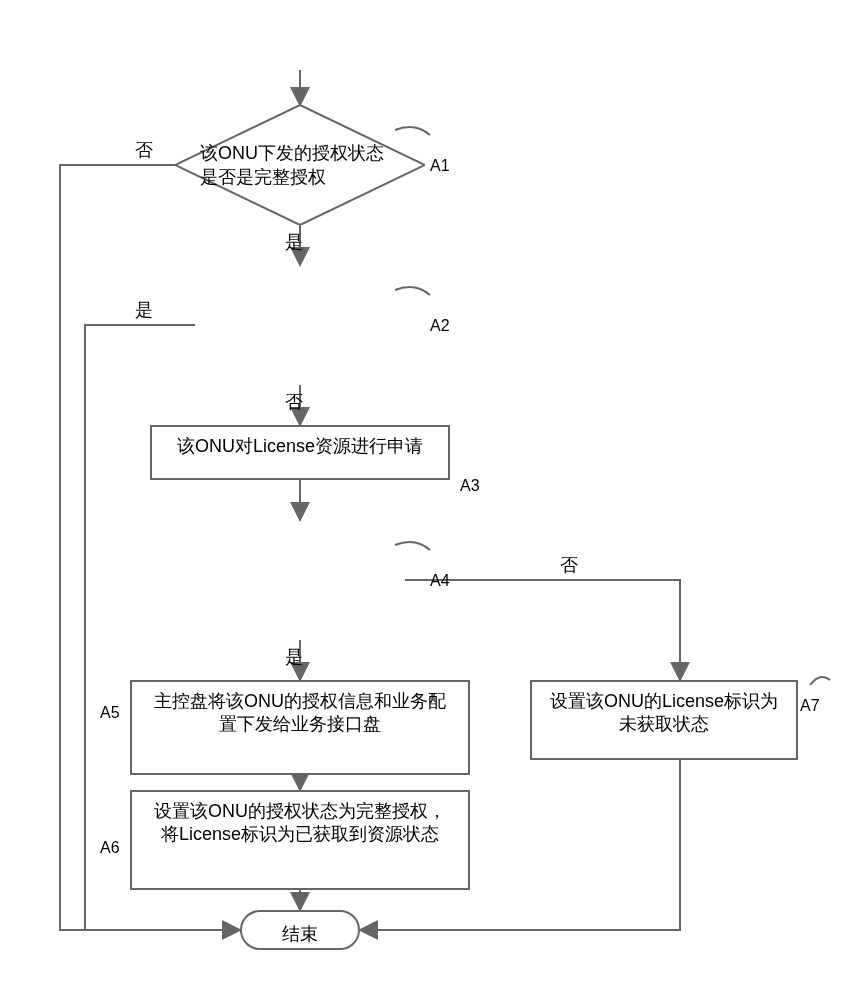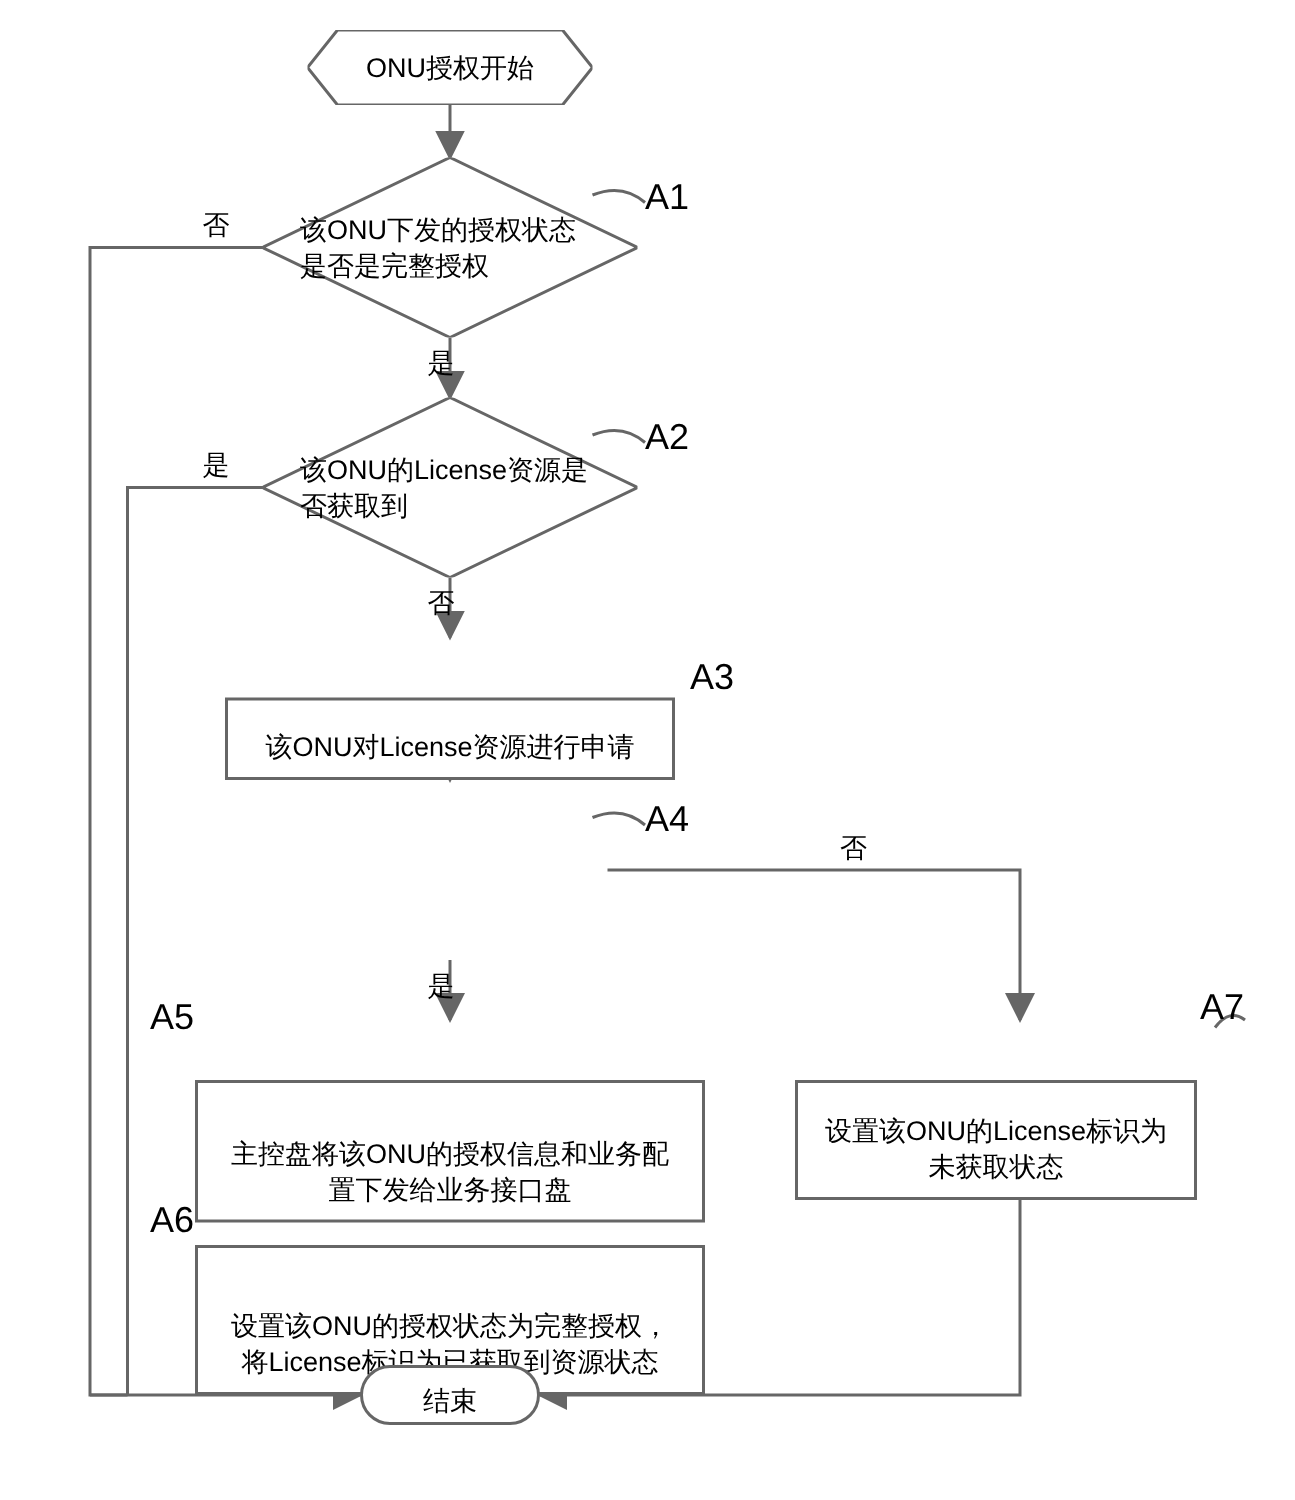--- a/index.html
+++ b/index.html
@@ -113,12 +113,6 @@
     </g>
   </svg>
 
-  <div class="terminator" style="left:205px; top:20px; width:190px; height:50px;">
-    <svg width="190" height="50">
-      <polygon points="20,0 170,0 190,25 170,50 20,50 0,25" fill="#fff" stroke="#666" stroke-width="2"></polygon>
-    </svg>
-    <div class="label">ONU授权开始</div>
-  </div>
 
   <div class="diamond" style="left:175px; top:105px; width:250px; height:120px;">
     <svg width="250" height="120">

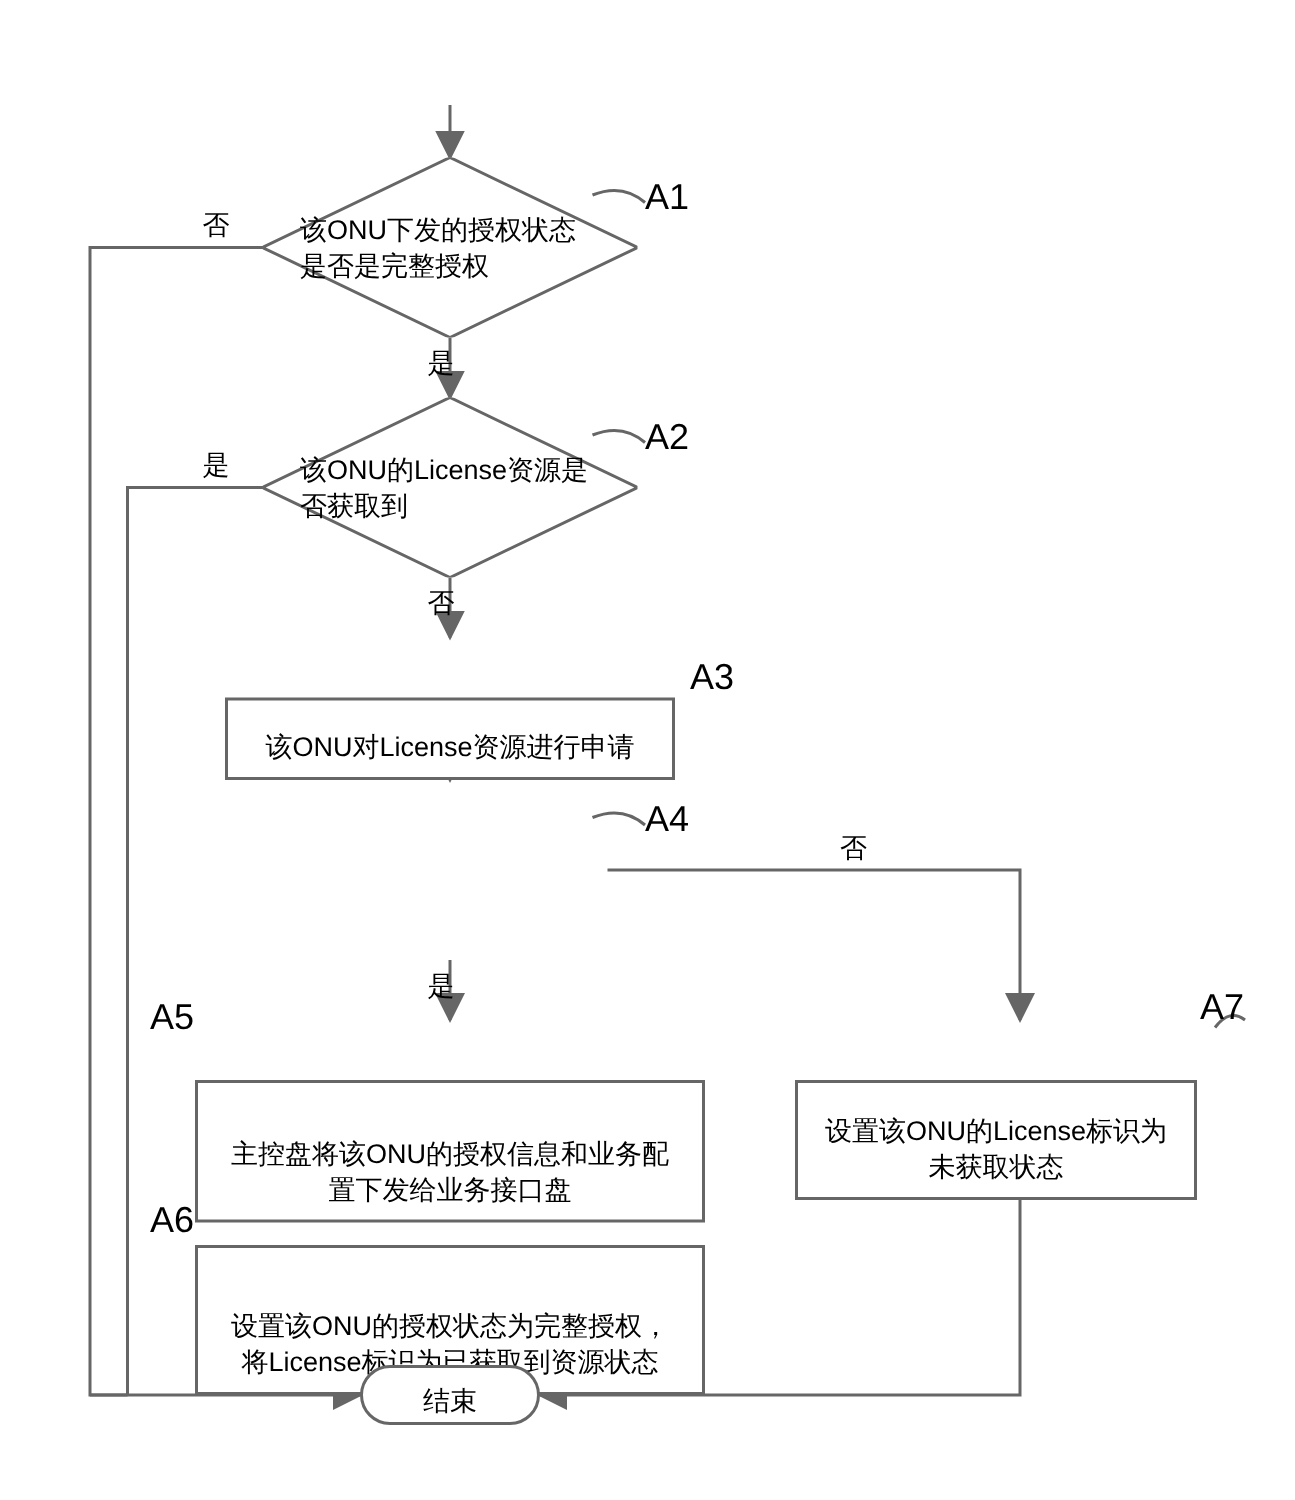--- a/index.html
+++ b/index.html
@@ -55,7 +55,8 @@
   }
   .tag {
     position: absolute;
-    font-size: 24px;
+    font-size: 16px;
+    margin-top: 39px;
   }
   .edge-label {
     position: absolute;

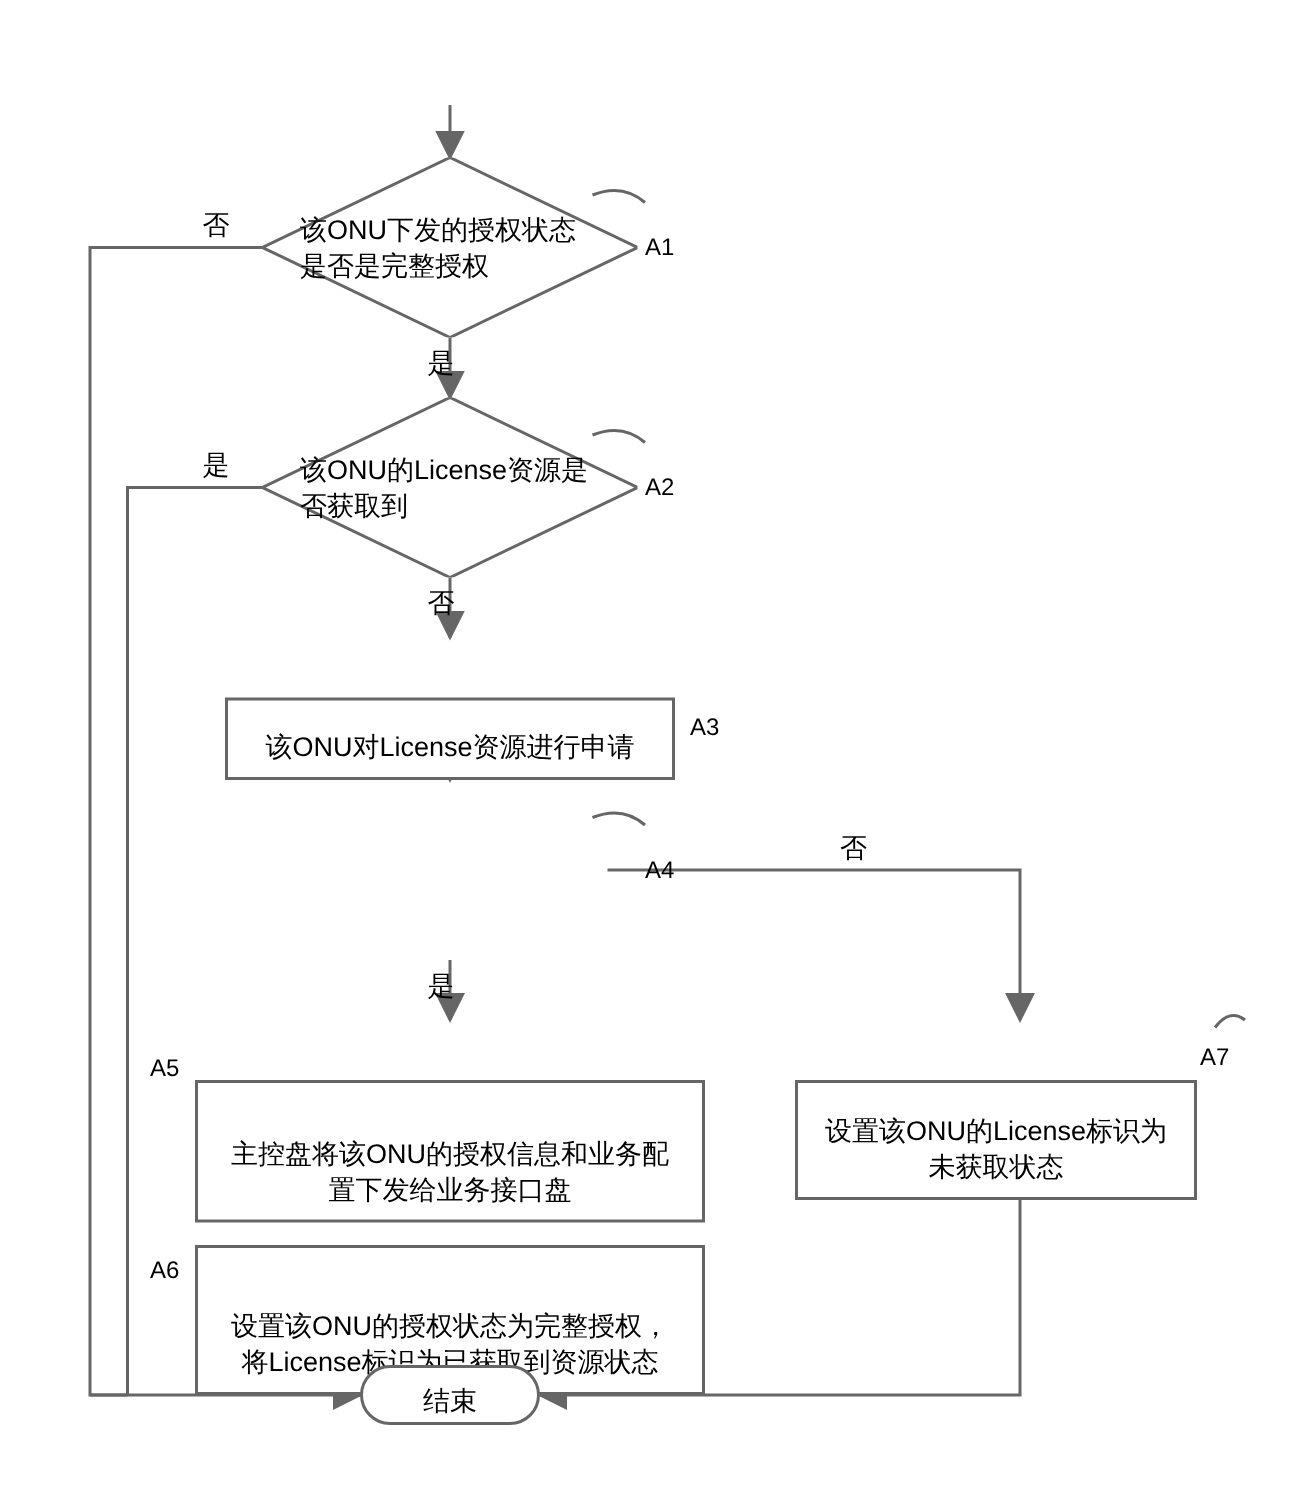--- a/index.html
+++ b/index.html
@@ -125,12 +125,6 @@
   <div class="edge-label" style="left:285px; top:230px;">是</div>
   <div class="edge-label" style="left:135px; top:138px;">否</div>
 
-  <div class="diamond" style="left:175px; top:265px; width:250px; height:120px;">
-    <svg width="250" height="120">
-        <polygon points="125,0 250,60 125,120 0,60" fill="#fff" stroke="#666" stroke-width="2"></polygon>
-      </svg>
-    <div class="label">该ONU的License资源是否获取到</div>
-  </div>
   <div class="tag" style="left:430px; top:278px;text-align:center;">A2</div>
   <div class="edge-label" style="left:285px; top:390px;">否</div>
   <div class="edge-label" style="left:135px; top:298px;">是</div>

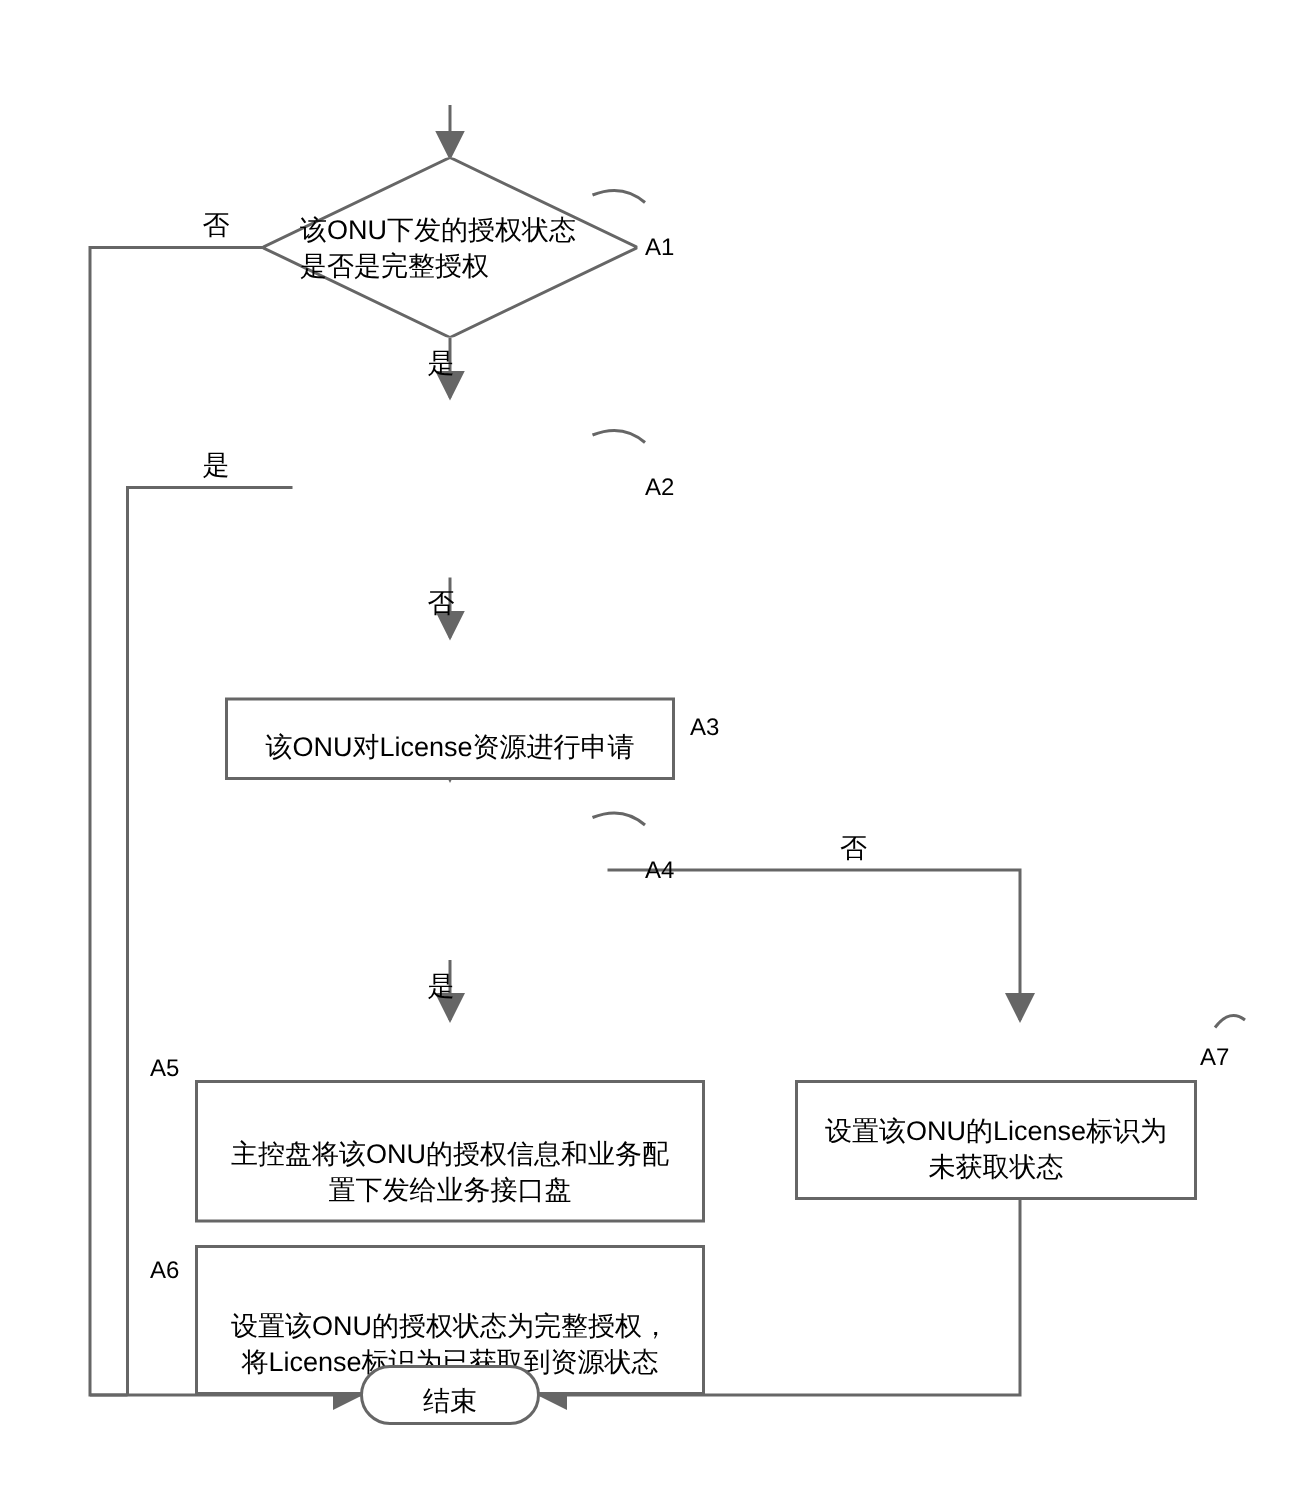--- a/index.html
+++ b/index.html
@@ -21,9 +21,8 @@
     text-align: center;
     line-height: 1.3;
     display: flex;
-    align-items: flex-end;
+    align-items: flex-start;
     justify-content: center;
-    margin-top: 40px;
   }
   .terminator {
     position: absolute;

